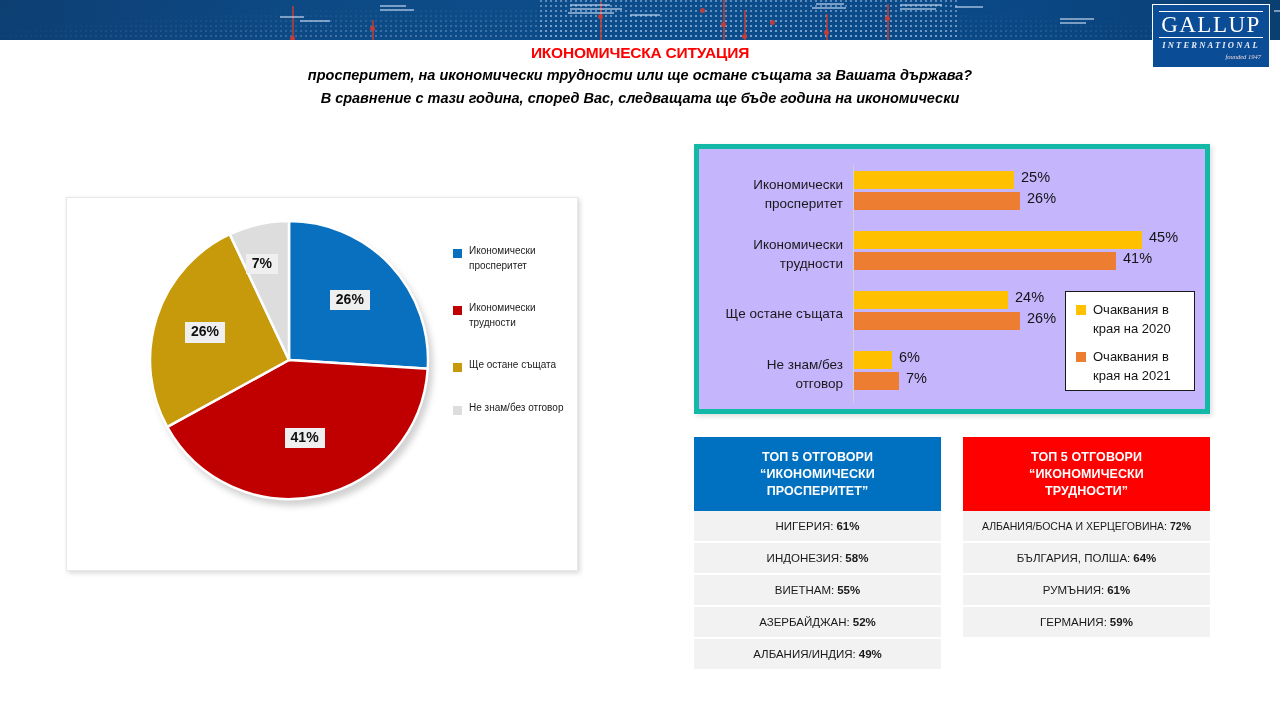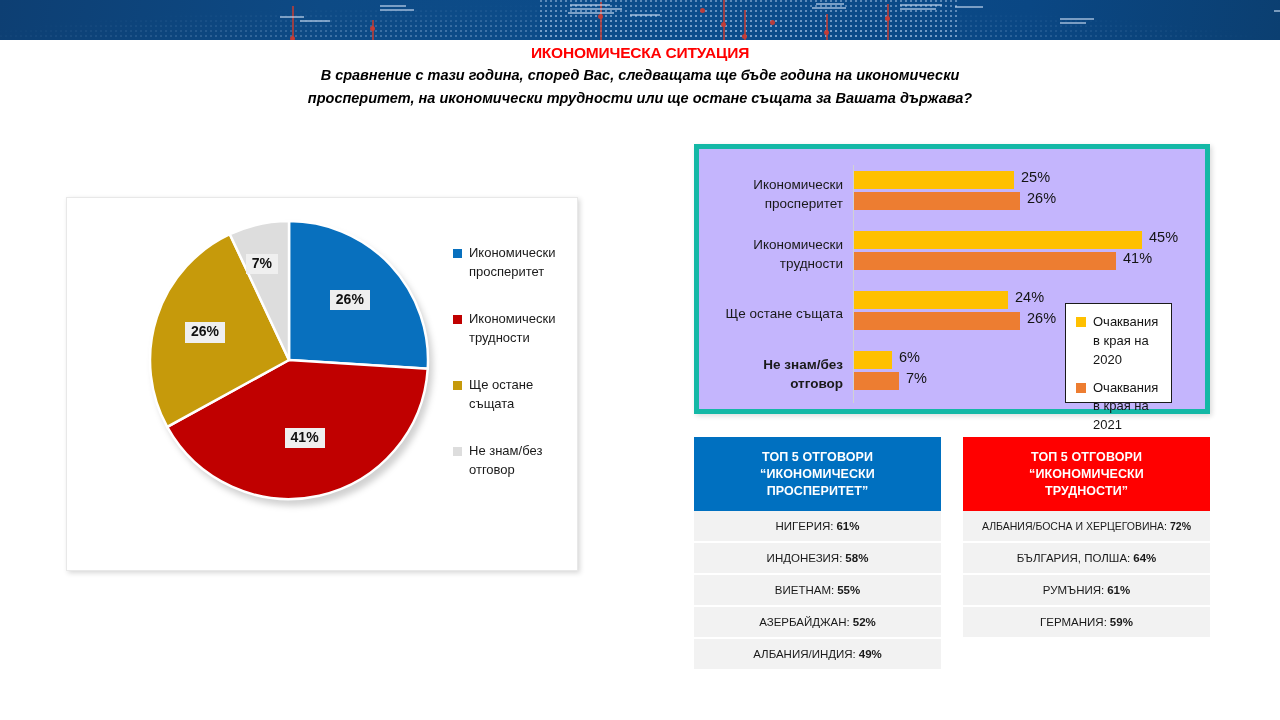--- a/index.html
+++ b/index.html
@@ -318,6 +318,13 @@
     </div>
   </div>
 
+  <div class="logo">
+    <div class="logo-rule-top"></div>
+    <div class="logo-main">GALLUP</div>
+    <div class="logo-rule-mid"></div>
+    <div class="logo-sub">INTERNATIONAL</div>
+    <div class="logo-found">founded 1947</div>
+  </div>
 
   <div class="title">ИКОНОМИЧЕСКА СИТУАЦИЯ</div>
   <div class="subtitle">

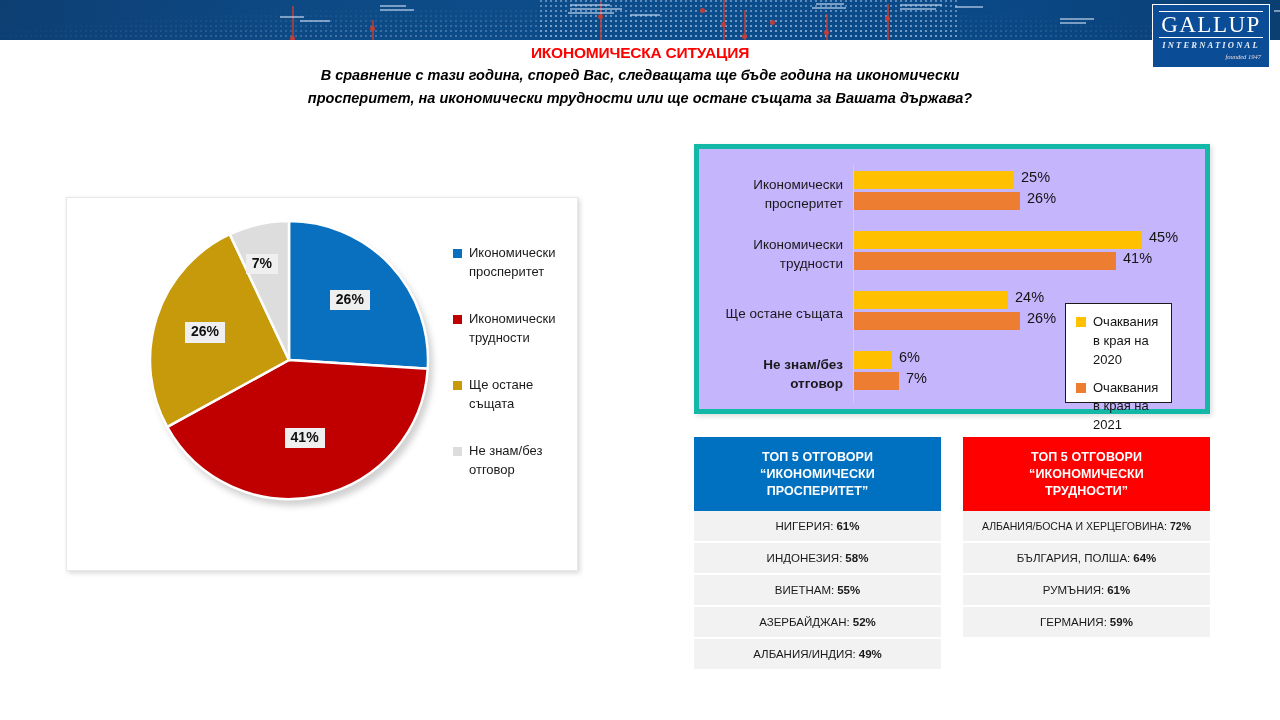--- a/index.html
+++ b/index.html
@@ -328,8 +328,8 @@
 
   <div class="title">ИКОНОМИЧЕСКА СИТУАЦИЯ</div>
   <div class="subtitle">
+    <div>просперитет, на икономически трудности или ще остане същата за Вашата държава?</div>
     <div>В сравнение с тази година, според Вас, следващата ще бъде година на икономически</div>
-    <div>просперитет, на икономически трудности или ще остане същата за Вашата държава?</div>
   </div>
 
   <div class="pie-panel">

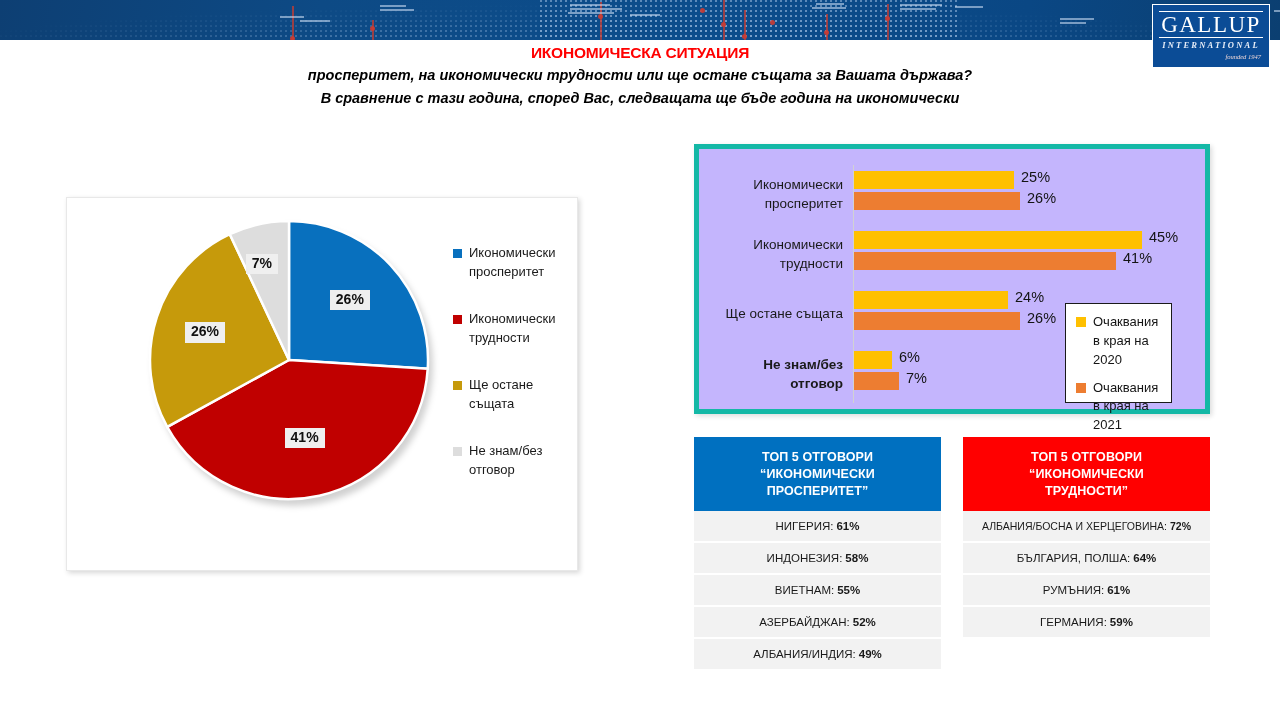--- a/index.html
+++ b/index.html
@@ -182,7 +182,7 @@
     flex: 0 0 auto;
   }
   .pl-text {
-    font-size: 13px;
+    font-size: 10px;
     color: #1a1a1a;
     line-height: 1.46;
   }

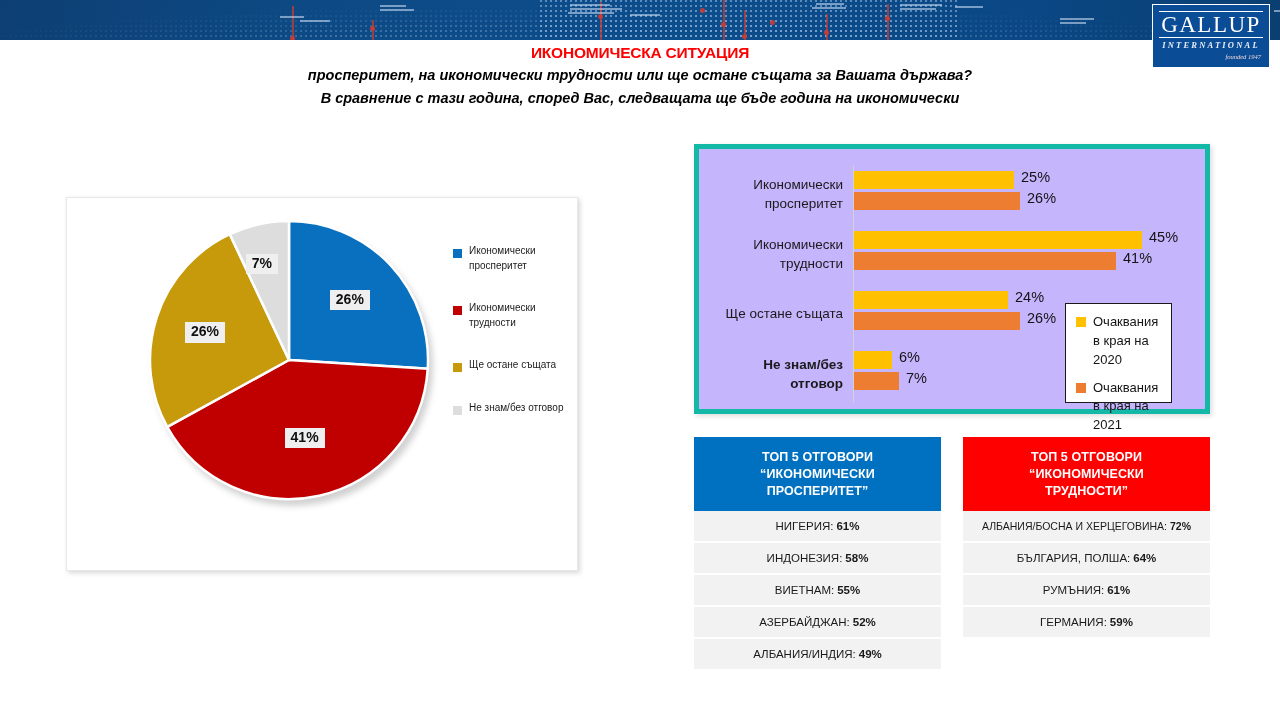--- a/index.html
+++ b/index.html
@@ -224,8 +224,8 @@
 
   .bar-legend {
     position: absolute;
-    left: 366px; top: 154px;
-    width: 107px; height: 100px;
+    left: 366px; top: 142px;
+    width: 130px; height: 100px;
     background: #ffffff;
     border: 1px solid #1a1a1a;
     padding: 9px 8px 0 10px;

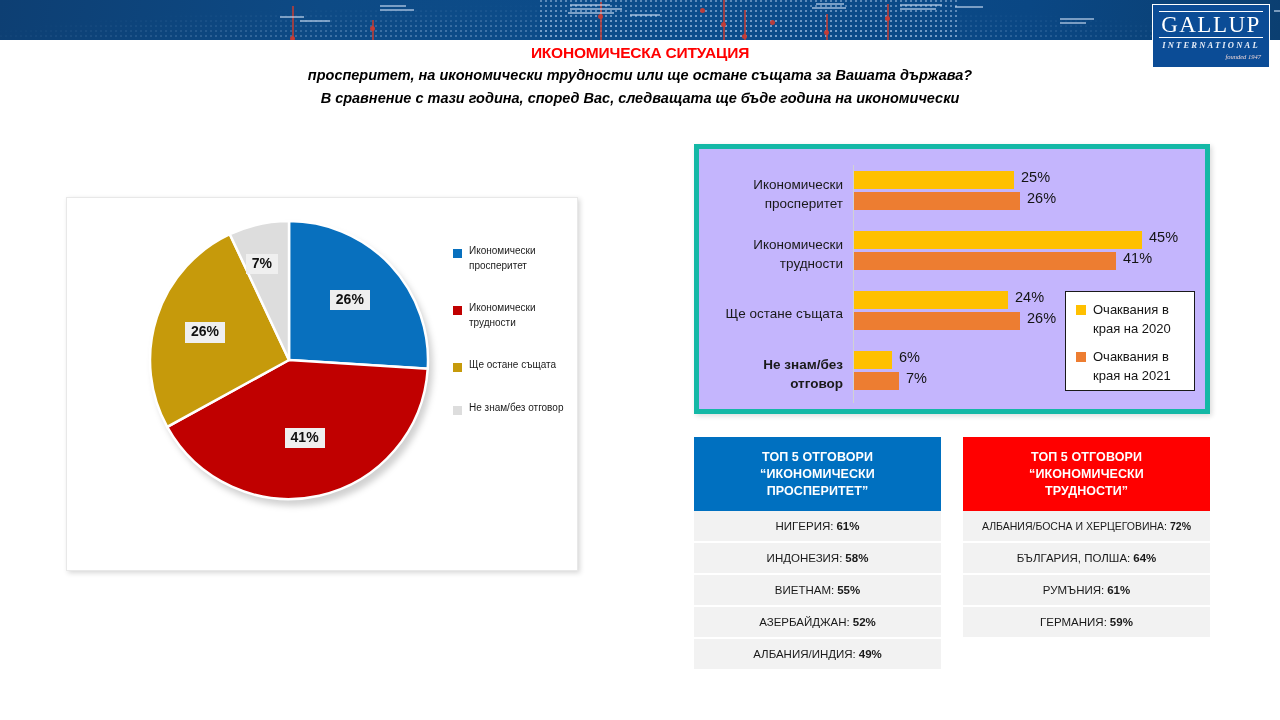--- a/index.html
+++ b/index.html
@@ -417,7 +417,7 @@
     </div>
 
     <div class="bar-group" style="top:202px; height:50px;">
-      <div class="bar-cat-label" style="top:4px;font-weight:bold;">
+      <div class="bar-cat-label" style="top:4px;">
         <div>Не знам/без</div>
         <div>отговор</div>
       </div>

